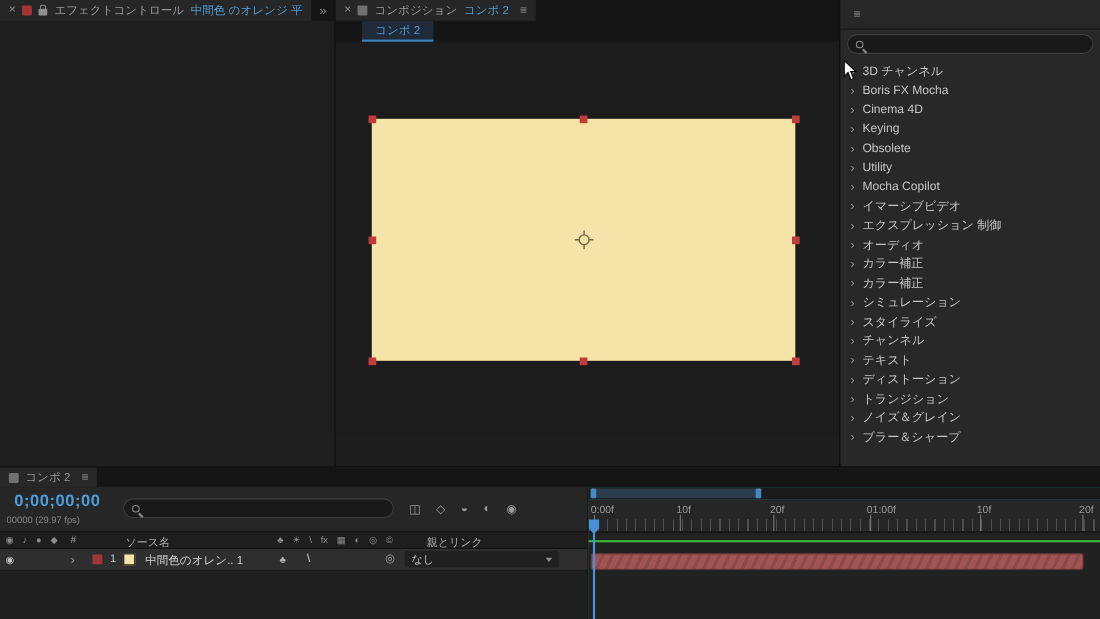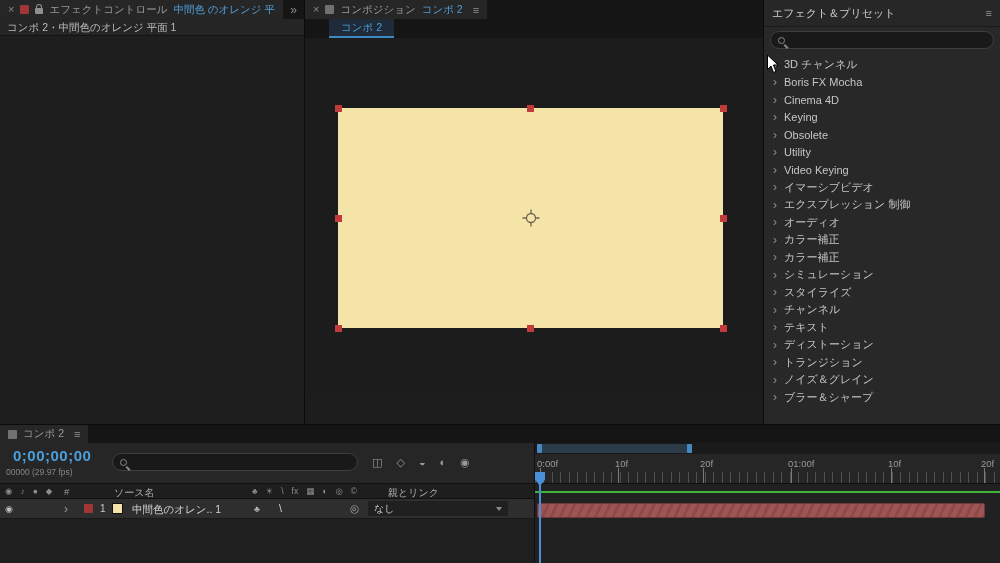--- a/index.html
+++ b/index.html
@@ -155,7 +155,6 @@
 
   <div class="panel" style="left:764px;top:0;width:236px;height:424px;background:#282828">
     <div class="fxp-header">
-      <span class="fxp-title">エフェクト＆プリセット</span>
       <span class="menu-glyph">≡</span>
     </div>
     <div class="fxp-search">

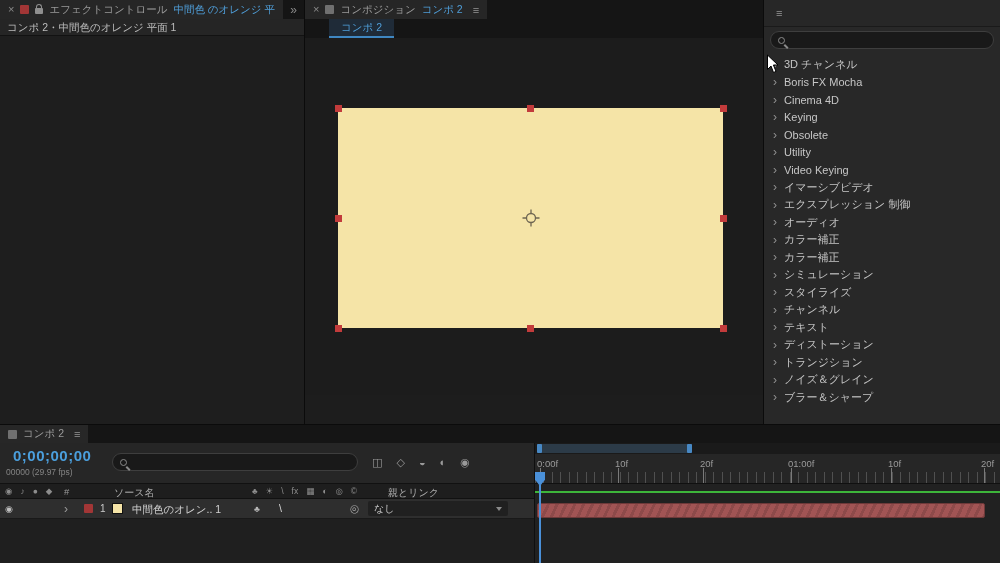--- a/index.html
+++ b/index.html
@@ -117,7 +117,6 @@
       </div>
       <span class="overflow">»</span>
     </div>
-    <div class="ec-breadcrumb">コンポ 2・中間色のオレンジ 平面 1</div>
     <div class="ec-body"></div>
   </div>
 

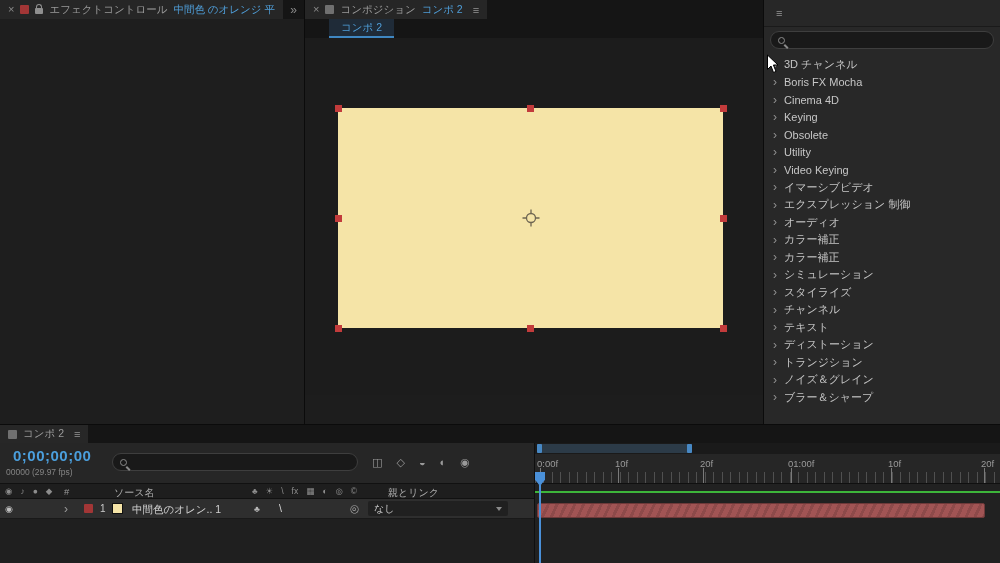--- a/index.html
+++ b/index.html
@@ -187,7 +187,7 @@
         </div>
       <div class="fxp-item">
           <span class="fxp-caret">›</span>
-          <span>Video Keying</span>
+          <span>Mocha Copilot</span>
         </div>
       <div class="fxp-item">
           <span class="fxp-caret">›</span>

